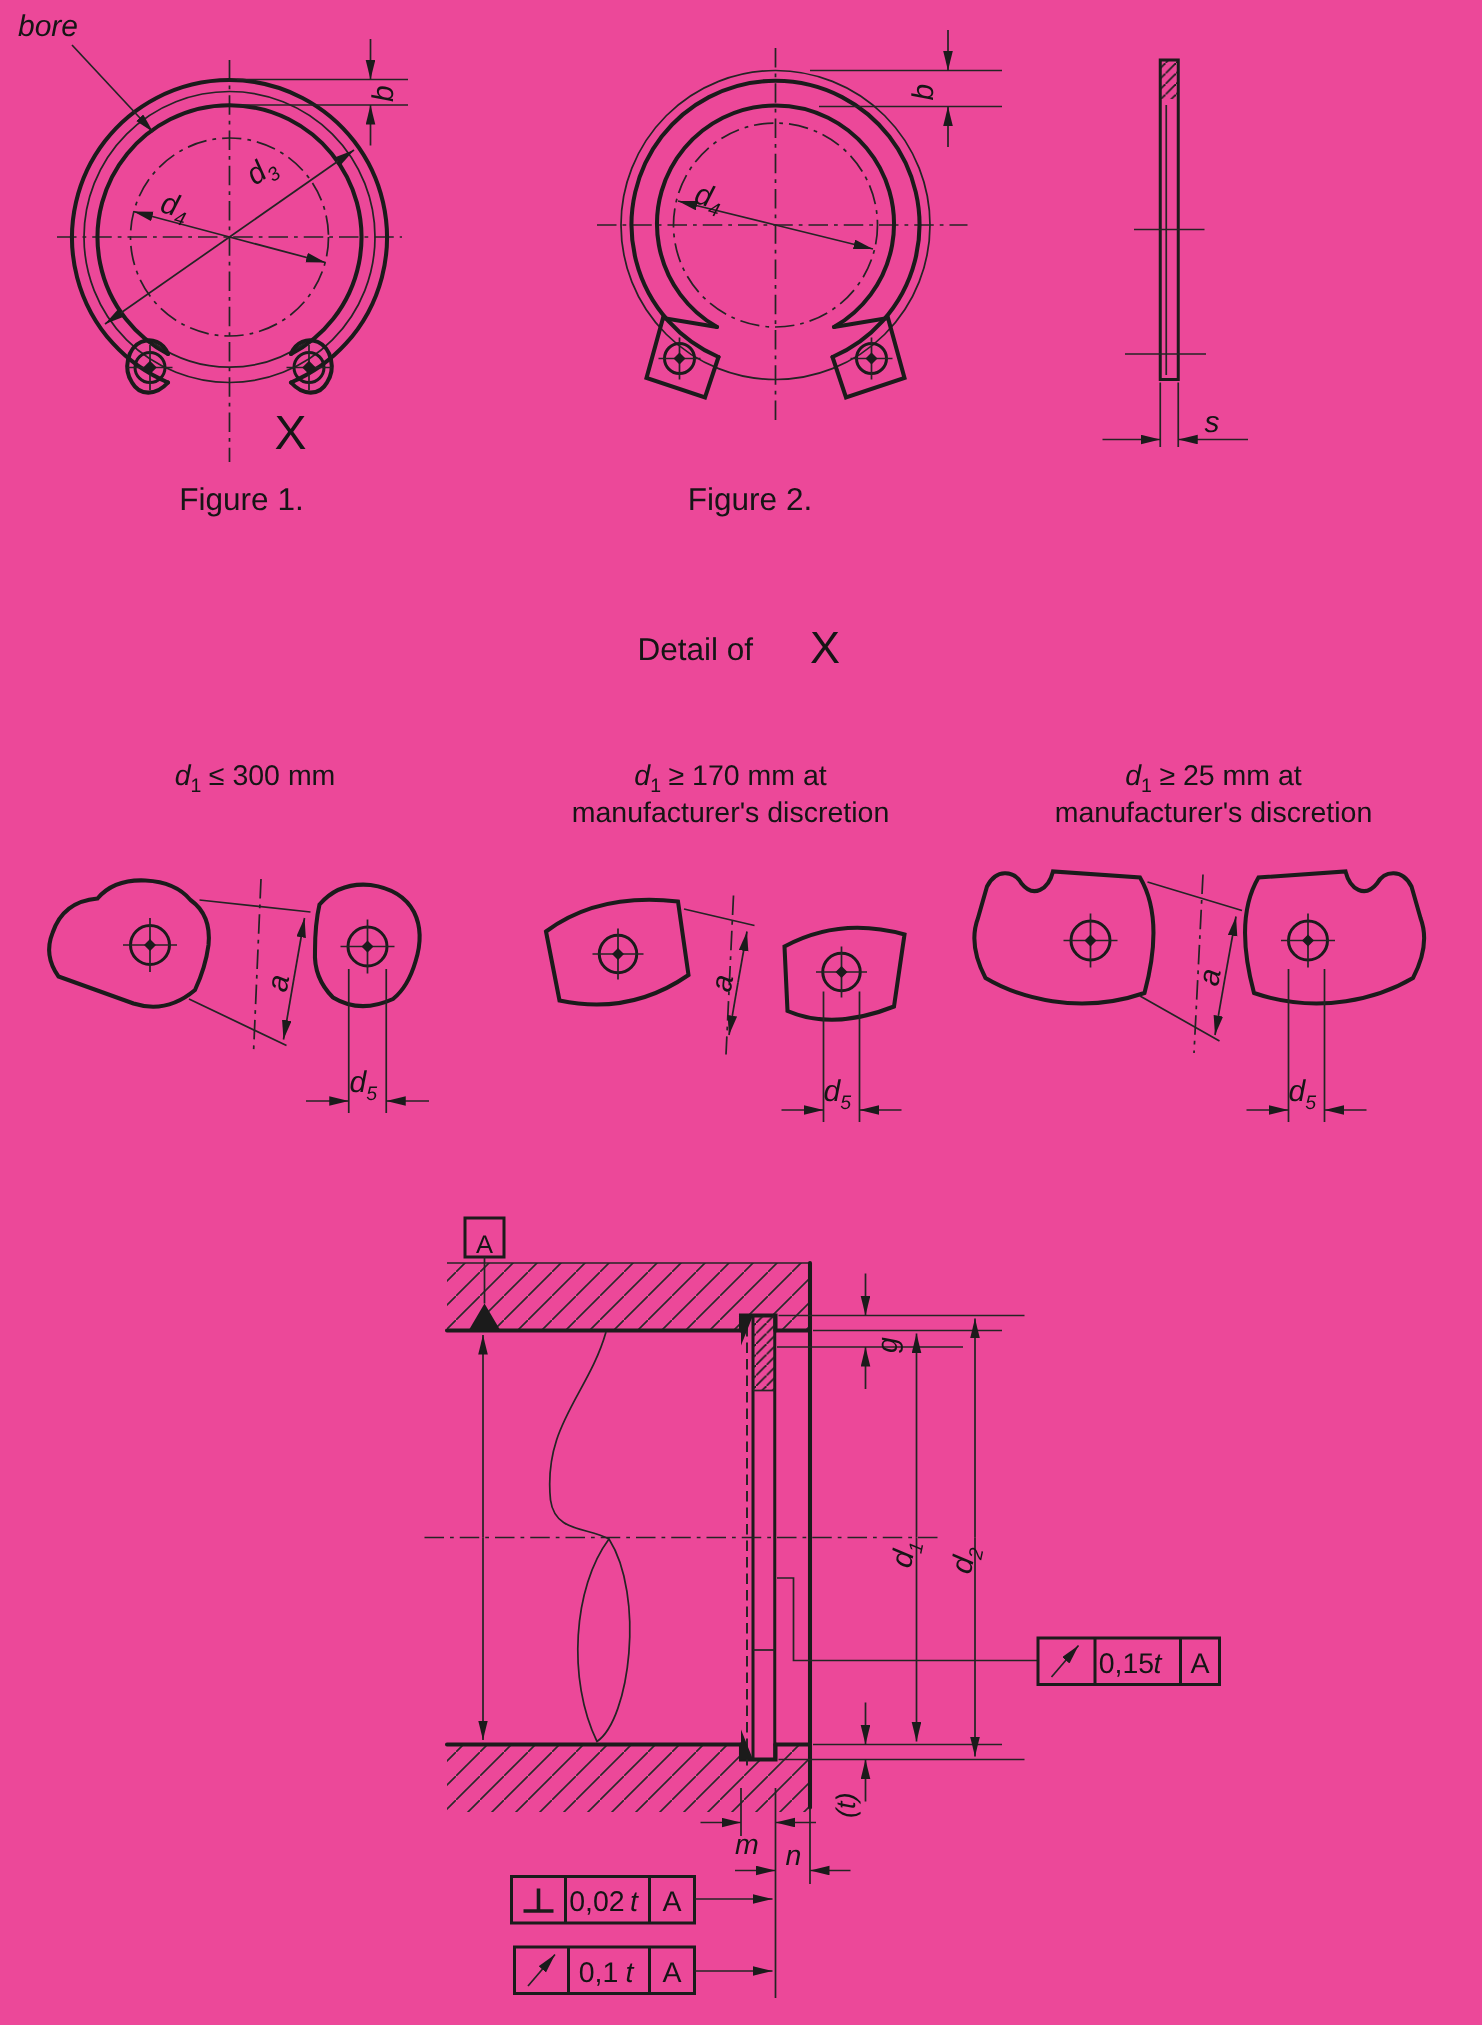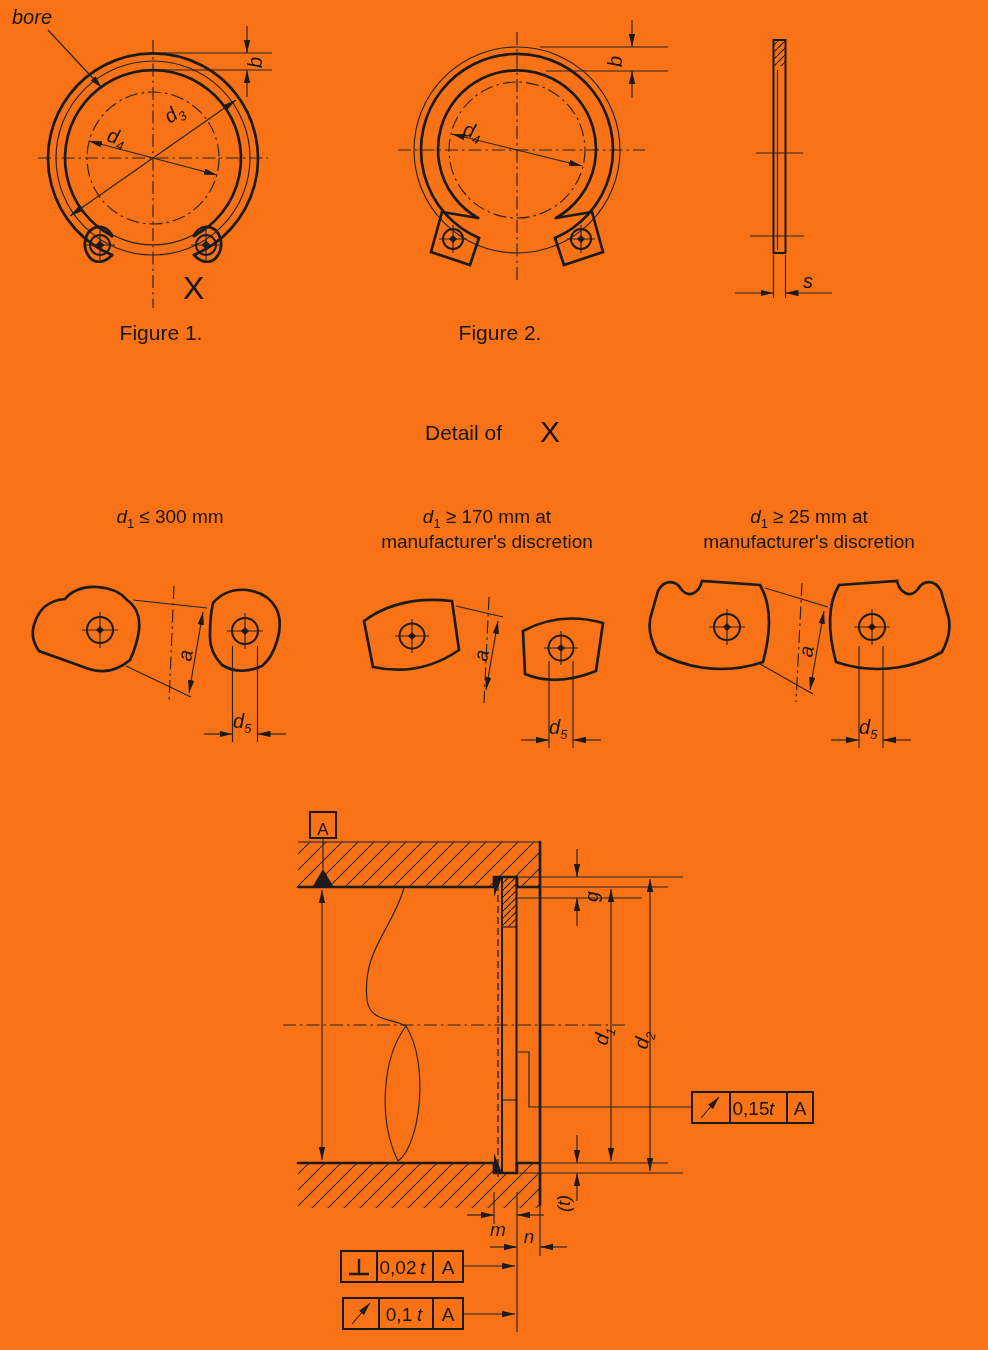--- a/index.html
+++ b/index.html
@@ -3,7 +3,7 @@
 <meta charset="utf-8">
 <style>
   html,body{margin:0;padding:0;background:#ffffff;}
-  #canvas{position:relative;width:988px;height:1350px;background:#f97316;overflow:hidden;
+  #canvas{position:relative;width:988px;height:1350px;background:#ec4899;overflow:hidden;
           font-family:"Liberation Sans",sans-serif;text-decoration:underline;}
   svg{position:absolute;left:0;top:0;}
   .tx{font-family:"Liberation Sans",sans-serif;fill:#151515;}

